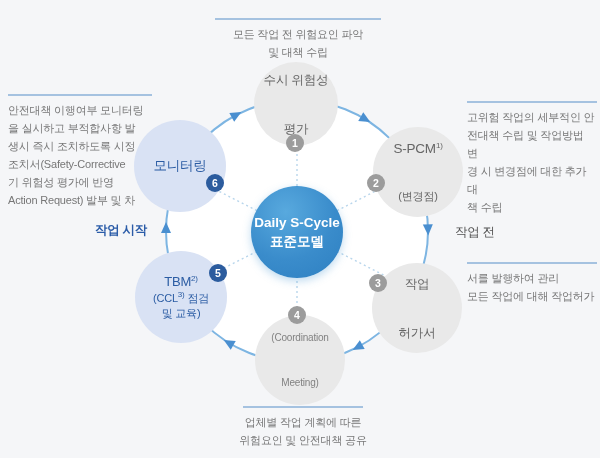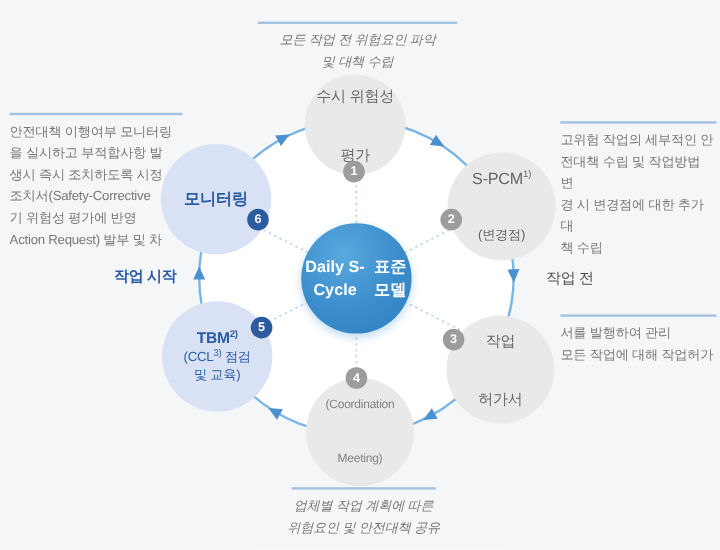--- a/index.html
+++ b/index.html
@@ -54,7 +54,7 @@
   
   .ann{position:absolute;font-size:11px;color:#777;line-height:18px;letter-spacing:-0.2px;}
   .ann-line{height:0;border-top:2px solid #a5c2e0;margin-bottom:5px;}
-  .ann.centered{text-align:center;font-style:italic;}
+  .ann.centered{text-align:center;}
   .ann-top{left:215px;top:18px;width:166px;}
   .ann-left-top{left:8px;top:94px;width:144px;}
   .ann-left-bottom{left:8px;top:263px;width:144px;}

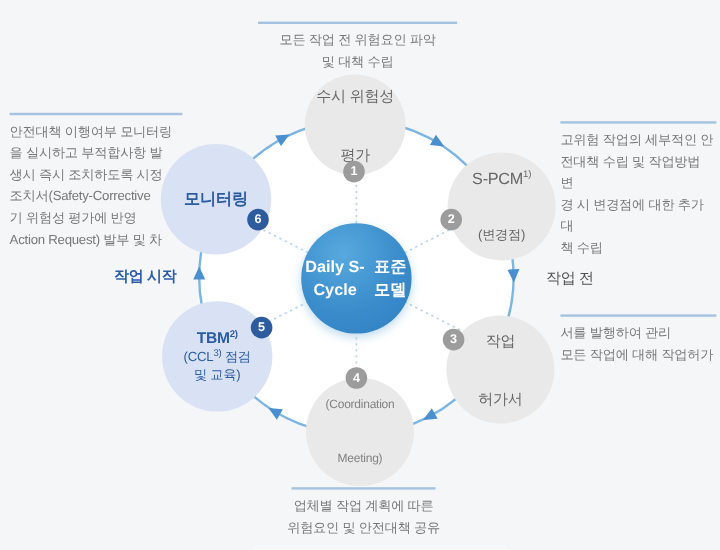--- a/index.html
+++ b/index.html
@@ -18,7 +18,7 @@
   .node.gray{background:#e9e9e9;color:#666;gap:31px;}
   .node.blue{background:#d9e2f4;color:#2b5ca3;}
   .node .l{font-size:12.5px;line-height:18px;}
-  .node .t{font-size:13px;font-weight:bold;line-height:18px;}
+  .node .t{font-size:13px;font-weight:normal;line-height:18px;}
   .node .sub{font-size:11px;line-height:15px;}
   .node .sub-en{font-size:10px;line-height:14px;color:#828282;}
   sup{font-size:8px;line-height:0;}

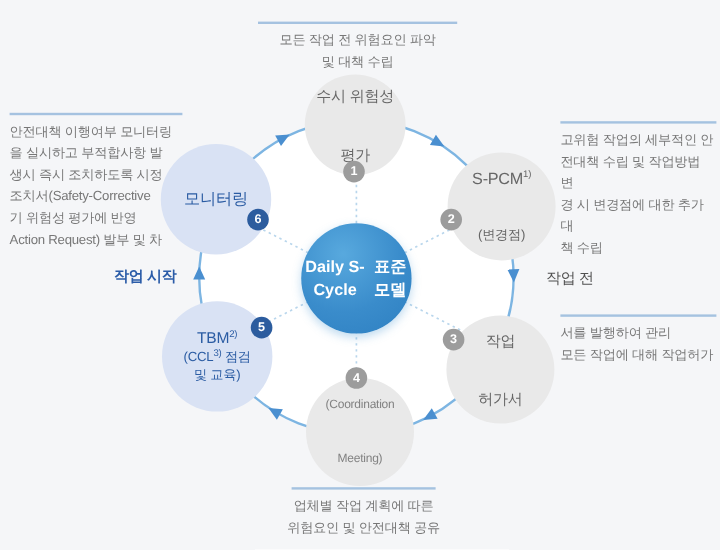--- a/index.html
+++ b/index.html
@@ -35,7 +35,7 @@
   .center-node{
     position:absolute;left:251px;top:186px;width:92px;height:92px;border-radius:50%;
     background:radial-gradient(circle at 38% 28%,#58a9de 0%,#3a8ccb 55%,#2d7fc1 100%);
-    color:#fff;display:flex;flex-direction:row;align-items:center;justify-content:center;
+    color:#fff;display:flex;flex-direction:column;align-items:center;justify-content:center;
     font-weight:bold;font-size:13.5px;line-height:19px;text-align:center;
     box-shadow:0 3px 8px rgba(70,150,210,.35);
   }

